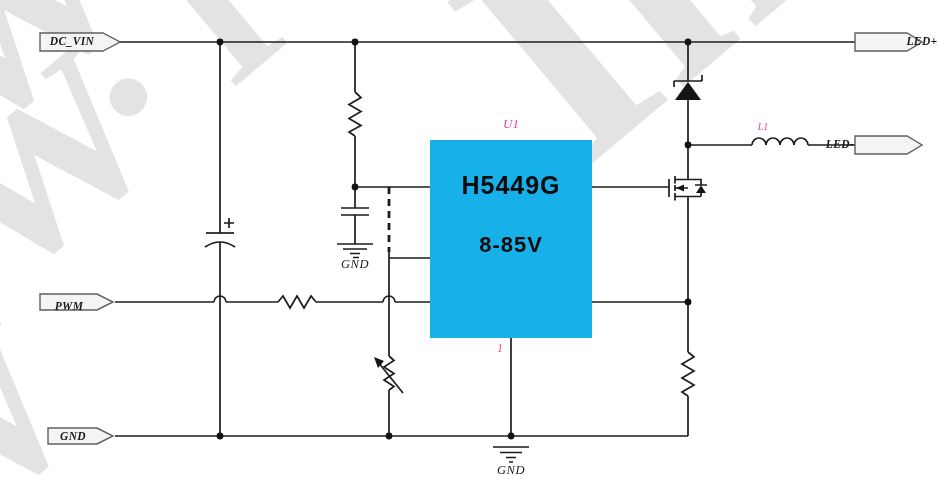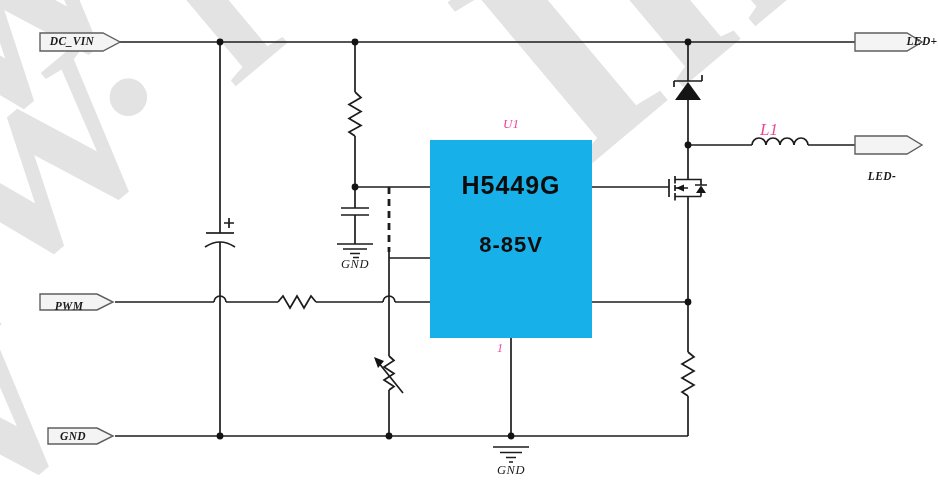--- a/index.html
+++ b/index.html
@@ -185,7 +185,7 @@
   <div class="txt port-label" style="left:48px;top:429.5px;width:50px;">GND</div>
 
   <div class="txt ref-des" style="left:496px;top:117px;width:30px;">U1</div>
-  <div class="txt ref-des" style="left:748px;top:121px;width:30px;font-size:17px;text-align:right;">L1</div>
+  <div class="txt ref-des" style="left:748px;top:121px;width:30px;font-size:10px;">L1</div>
   <div class="txt ref-des" style="left:494px;top:342px;width:12px;font-size:12px;">1</div>
 
   <div class="txt gnd-text" style="left:334px;top:258px;width:42px;">GND</div>

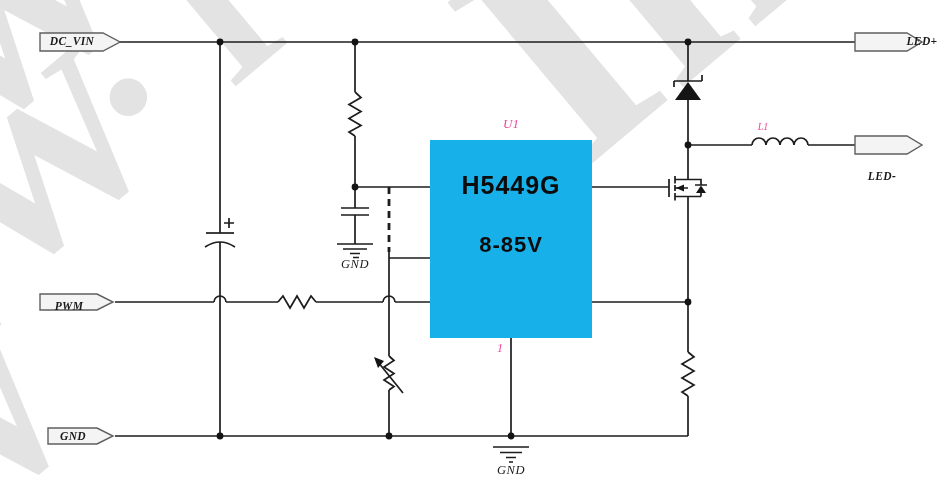--- a/index.html
+++ b/index.html
@@ -180,7 +180,7 @@
 
   <div class="txt port-label" style="left:40px;top:35px;width:64px;">DC_VIN</div>
   <div class="txt port-label" style="left:856px;top:35px;width:52px;padding-left:40px;">LED+</div>
-  <div class="txt port-label" style="left:856px;top:138px;width:52px;margin-top:32px;">LED-</div>
+  <div class="txt port-label" style="left:814px;top:138px;width:52px;">LED-</div>
   <div class="txt port-label" style="left:40px;top:300px;width:58px;">PWM</div>
   <div class="txt port-label" style="left:48px;top:429.5px;width:50px;">GND</div>
 

